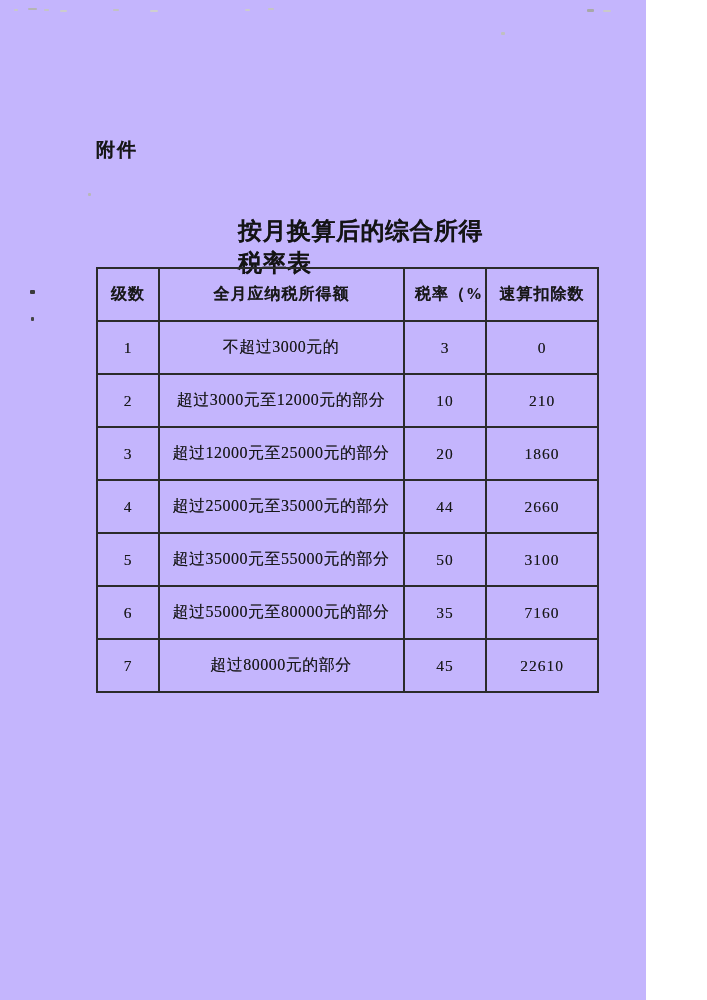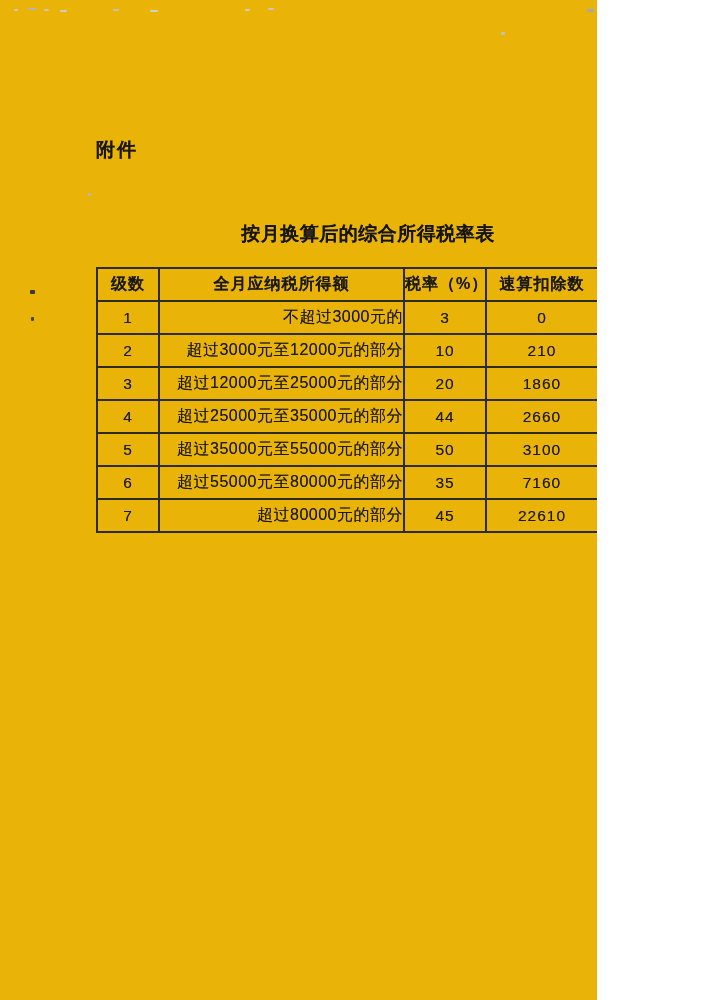--- a/index.html
+++ b/index.html
@@ -9,11 +9,11 @@
   }
   .page {
     position: relative;
-    width: 597px;
+    width: 646px;
     height: 1000px;
-    background: #eab308;
+    background: #c4b5fd;
     overflow: hidden;
-    font-family: Liberation Sans, sans-serif;
+    font-family: Liberation Serif, serif;
     color: #1a1a1a;
   }
   

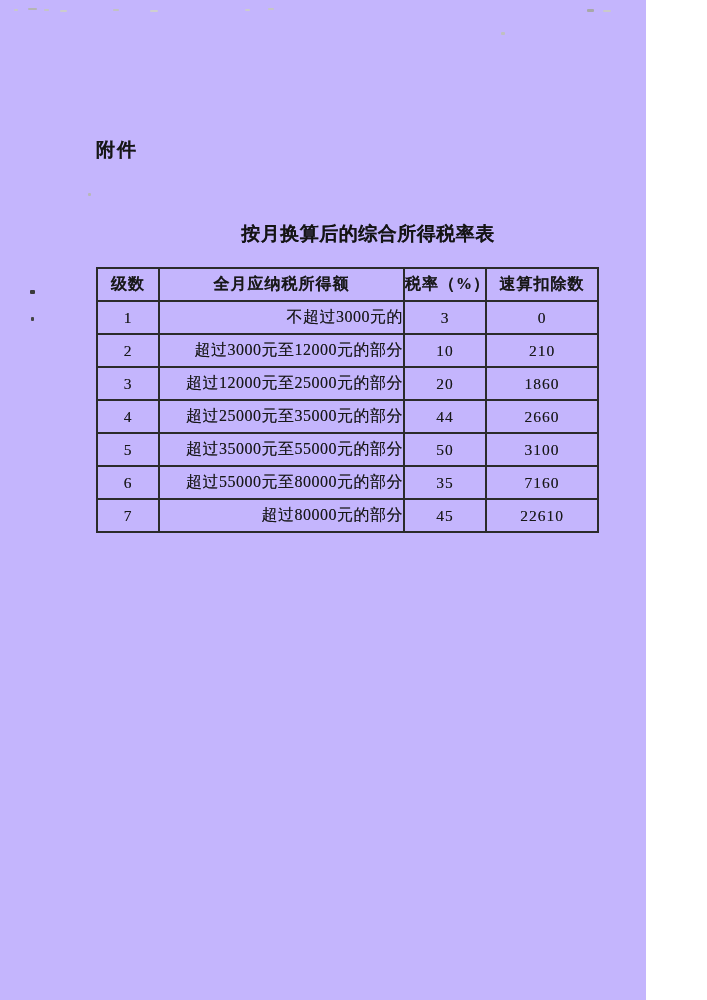--- a/index.html
+++ b/index.html
@@ -35,12 +35,12 @@
   .doc-title {
     position: absolute;
     left: 238px;
-    top: 221px;
+    top: 215px;
     width: 260px;
-    font-size: 19px;
+    font-size: 24px;
     font-weight: 700;
     letter-spacing: 0.5px;
-    text-align: center;
+    text-align: left;
     color: #141414;
     text-shadow: 0 0 0.6px rgba(0,0,0,0.6);
   }

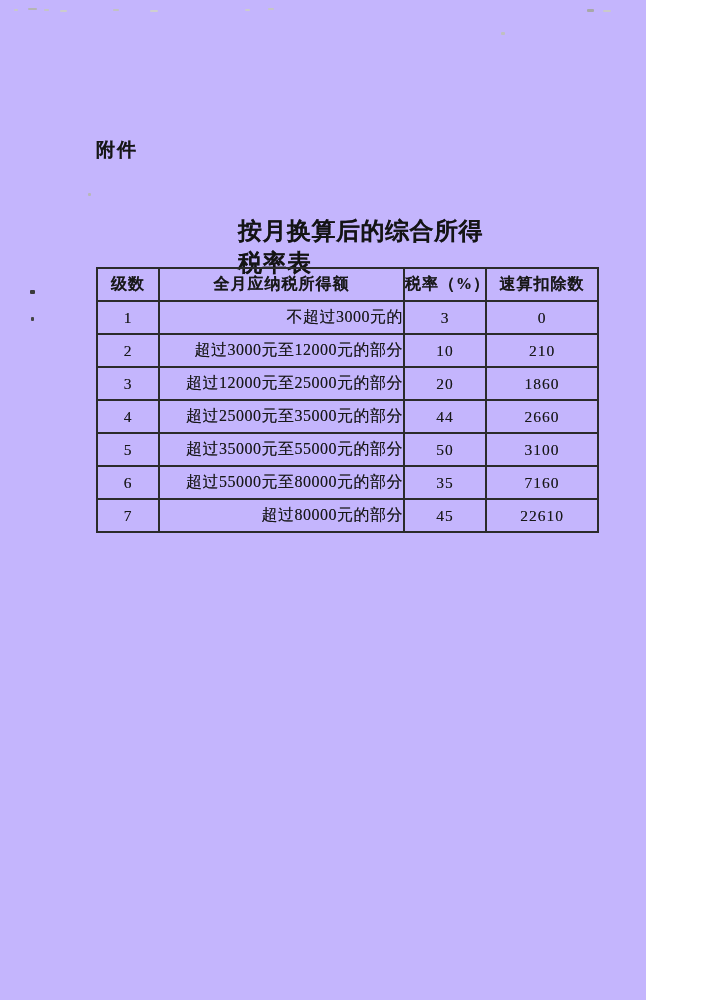--- a/index.html
+++ b/index.html
@@ -62,7 +62,7 @@
   .tax-table td {
     border: 2px solid #2b2b2b;
     height: 31px;
-    padding: 0;
+    padding: 10px;
     text-align: center;
     vertical-align: middle;
     font-weight: 400;

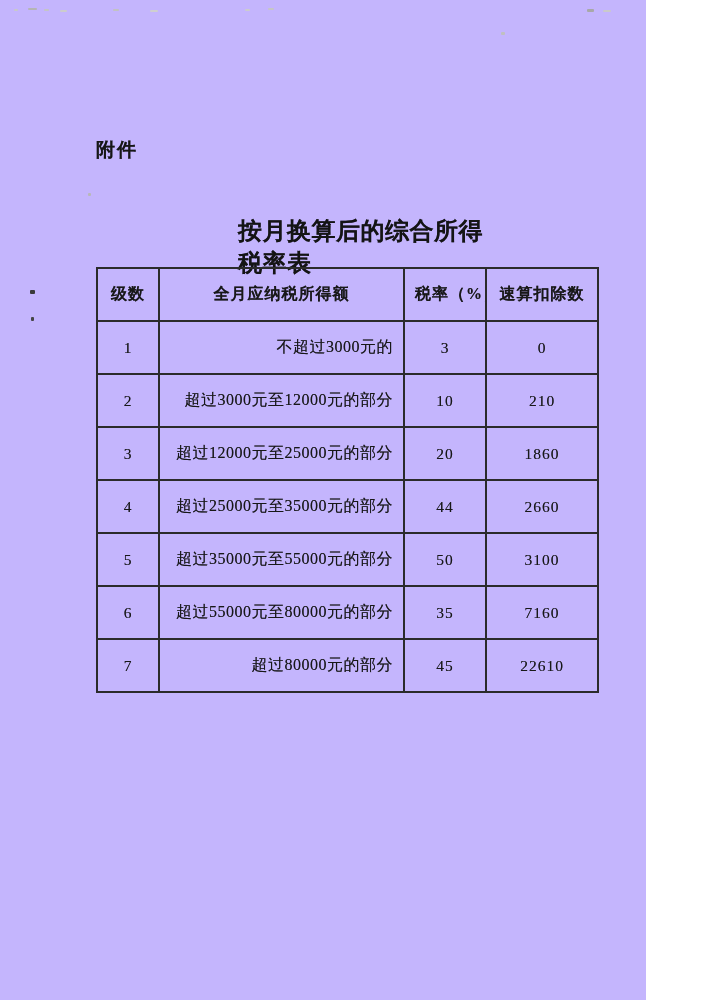--- a/index.html
+++ b/index.html
@@ -77,7 +77,7 @@
     letter-spacing: 1px;
   }
   .tax-table td.c-amount {
-    text-align: right;
+    text-align: center;
     padding-left: 9px;
     letter-spacing: 0.5px;
   }

